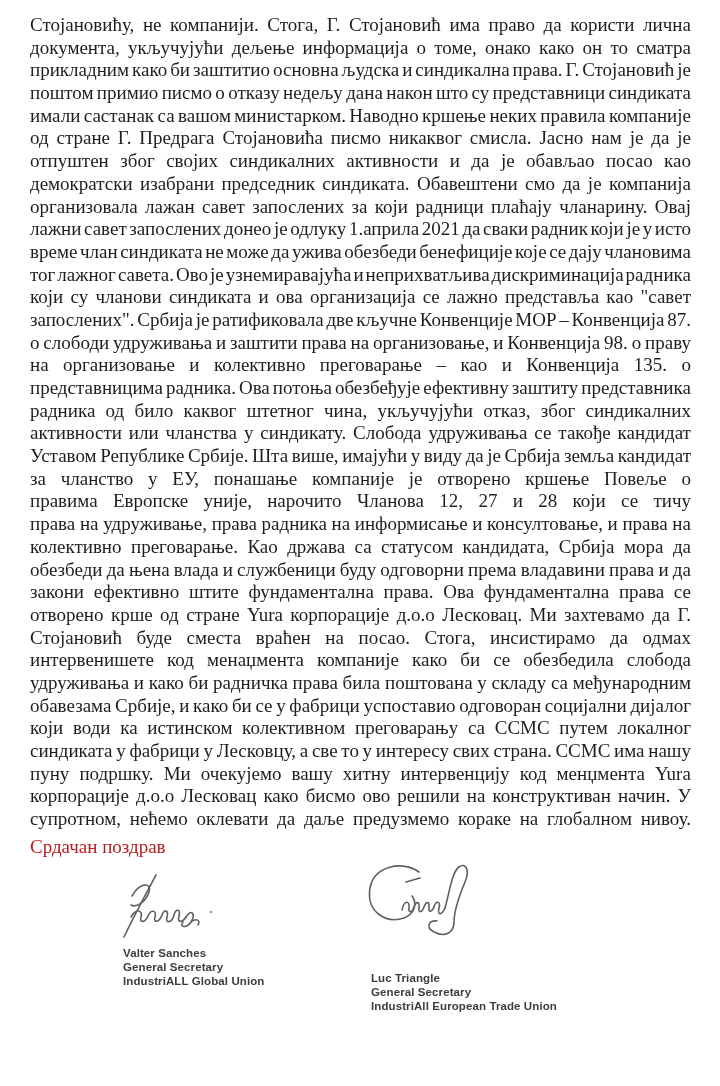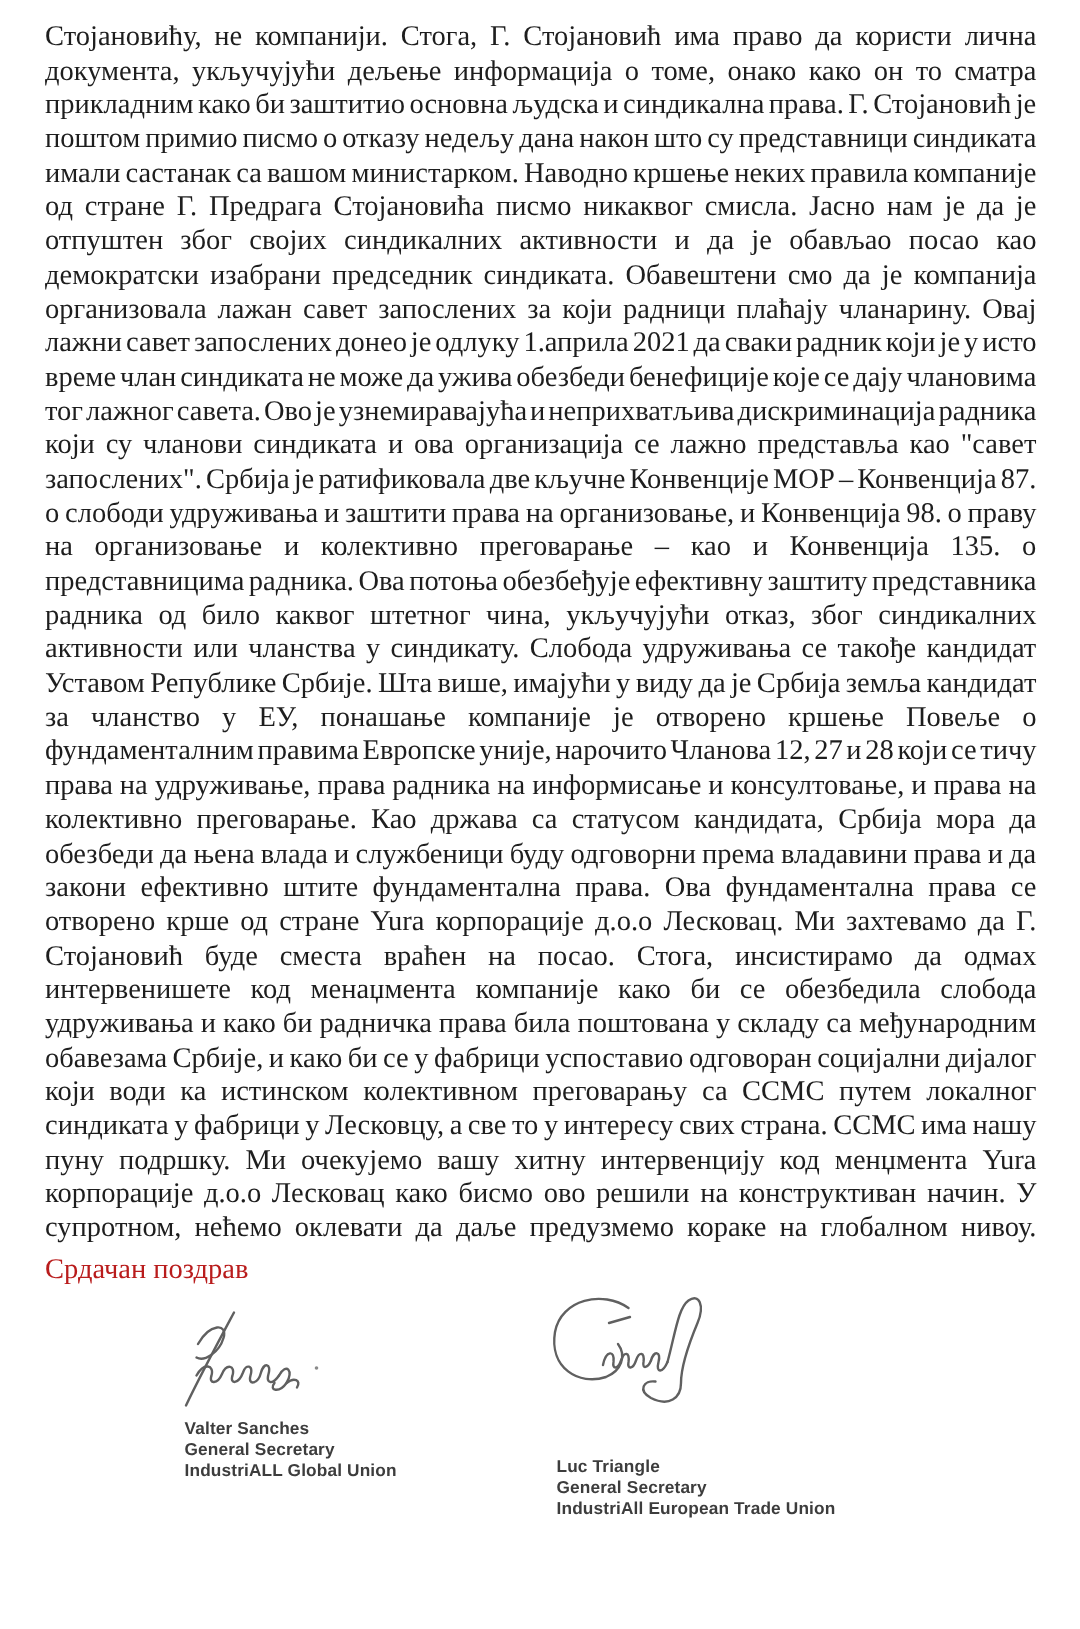--- a/index.html
+++ b/index.html
@@ -334,7 +334,6 @@
         <span>о</span>
       </div>
       <div class="line">
-        <span>фундаменталним</span>
         <span>правима</span>
         <span>Европске</span>
         <span>уније,</span>

